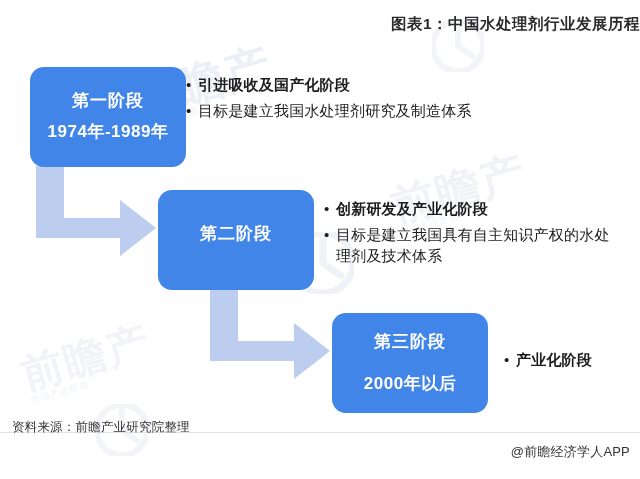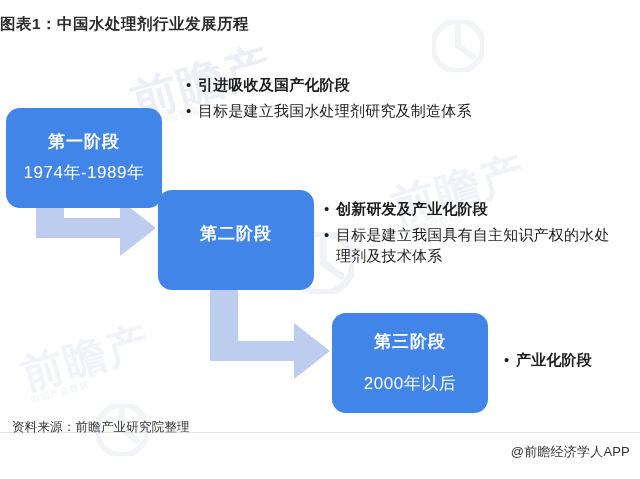--- a/index.html
+++ b/index.html
@@ -84,7 +84,7 @@
     left: 0;
     top: 14px;
     width: 640px;
-    text-align: left;
+    text-align: right;
     font-size: 15.5px;
     font-weight: 700;
     color: #2b2b2b;

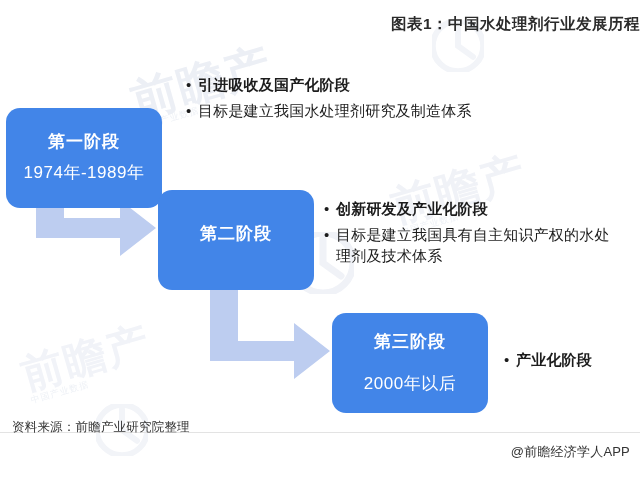--- a/index.html
+++ b/index.html
@@ -119,7 +119,7 @@
     letter-spacing: 0.5px;
   }
 
-  #stage-box-1 { left: 6px;  top: 67px;  width: 156px; height: 100px; margin-top: 41px; }
+  #stage-box-1 { left: 30px;  top: 67px;  width: 156px; height: 100px; }
   #stage-box-2 { left: 158px; top: 190px; width: 156px; height: 100px; align-items: center; }
   #stage-box-3 { left: 332px; top: 313px; width: 156px; height: 100px; gap: 11px; }
 

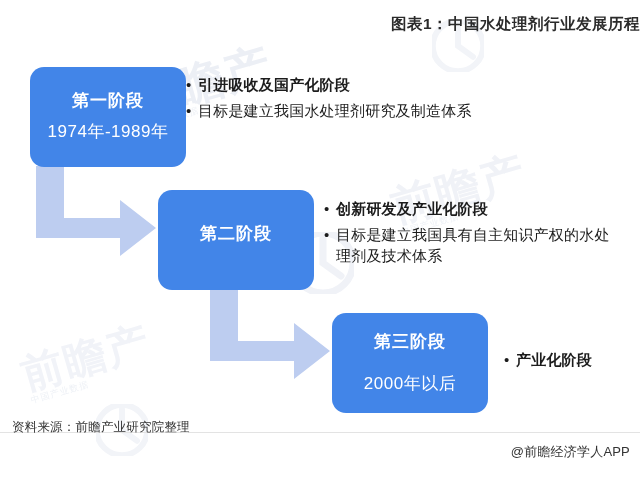--- a/index.html
+++ b/index.html
@@ -114,7 +114,7 @@
   }
   .stage-box .stage-period {
     font-size: 17px;
-    font-weight: 400;
+    font-weight: 700;
     line-height: 1.1;
     letter-spacing: 0.5px;
   }

